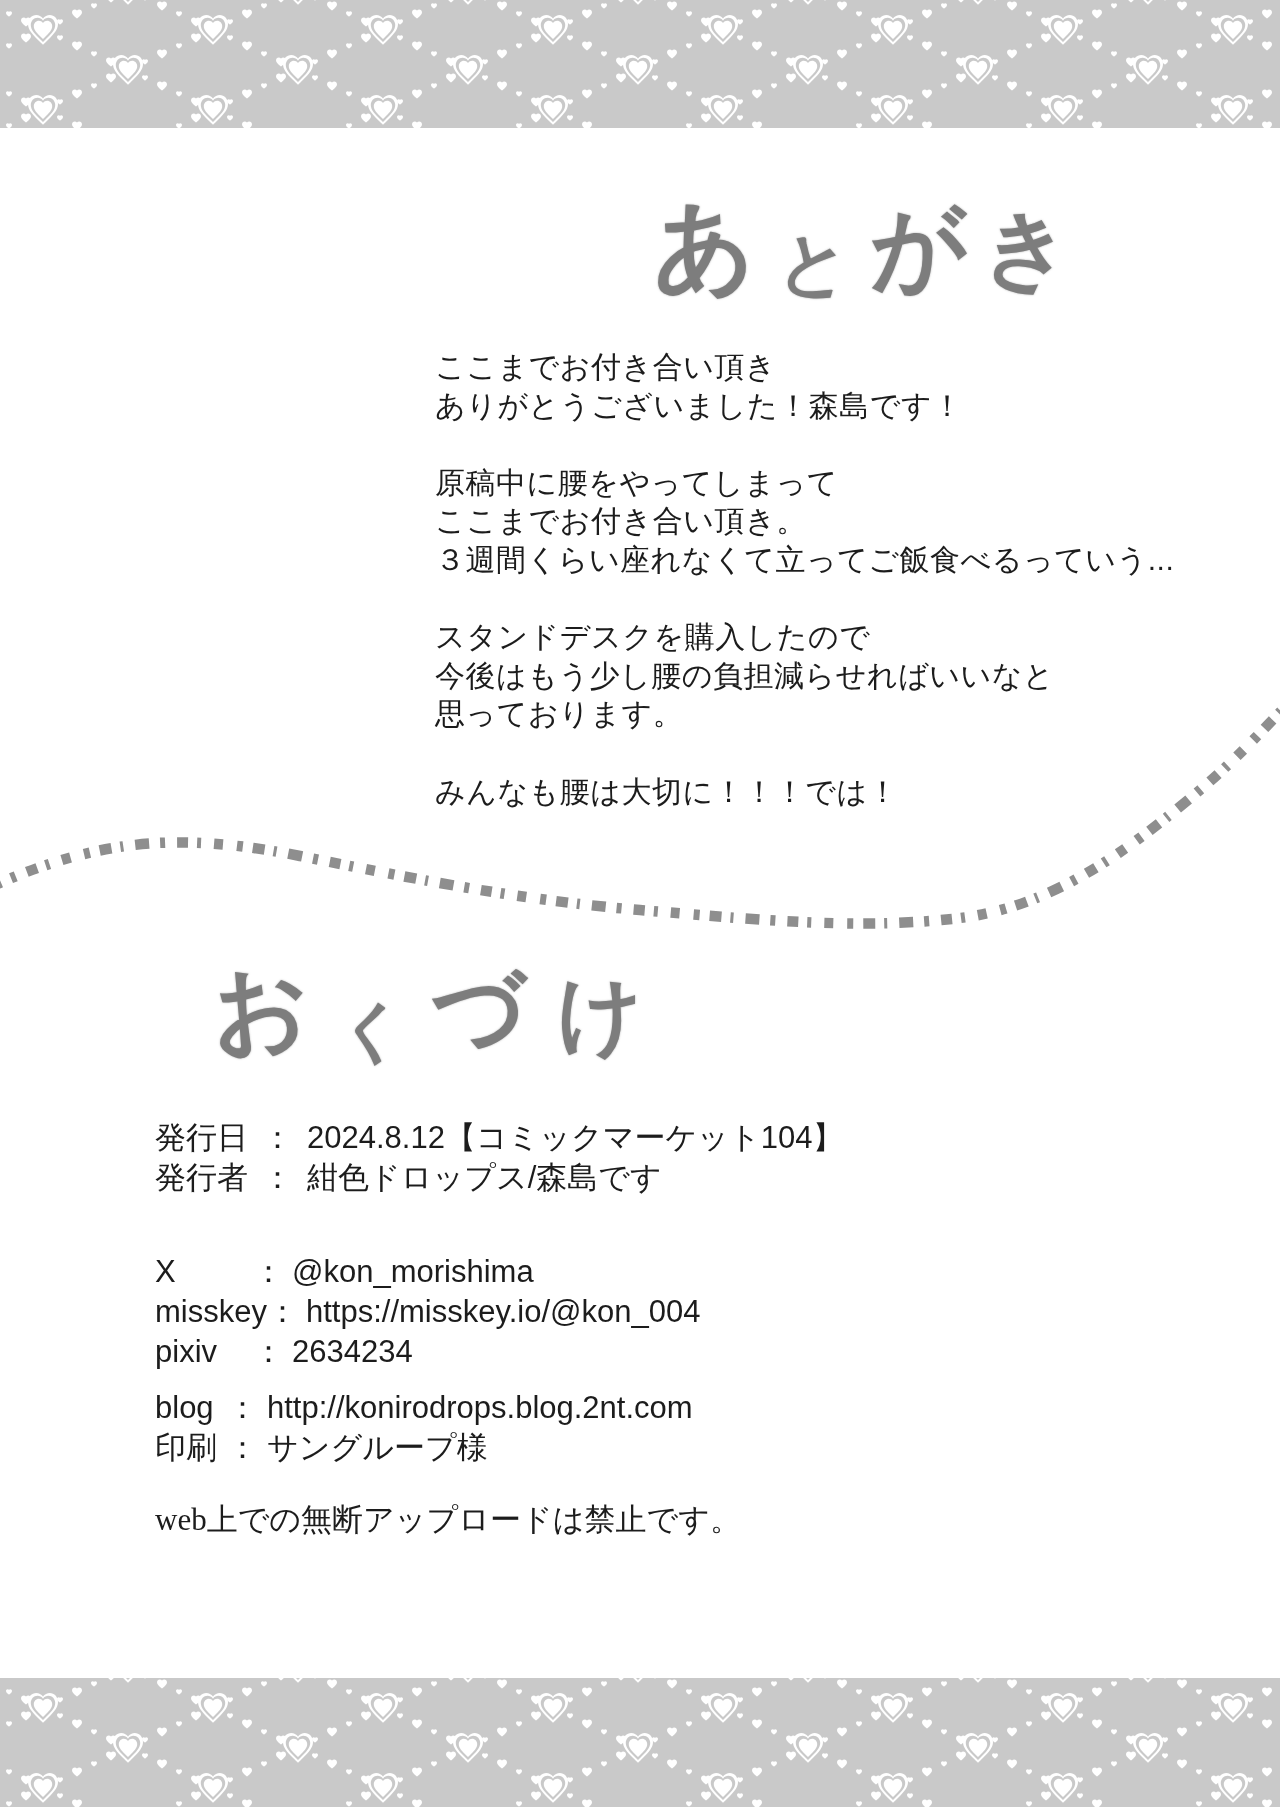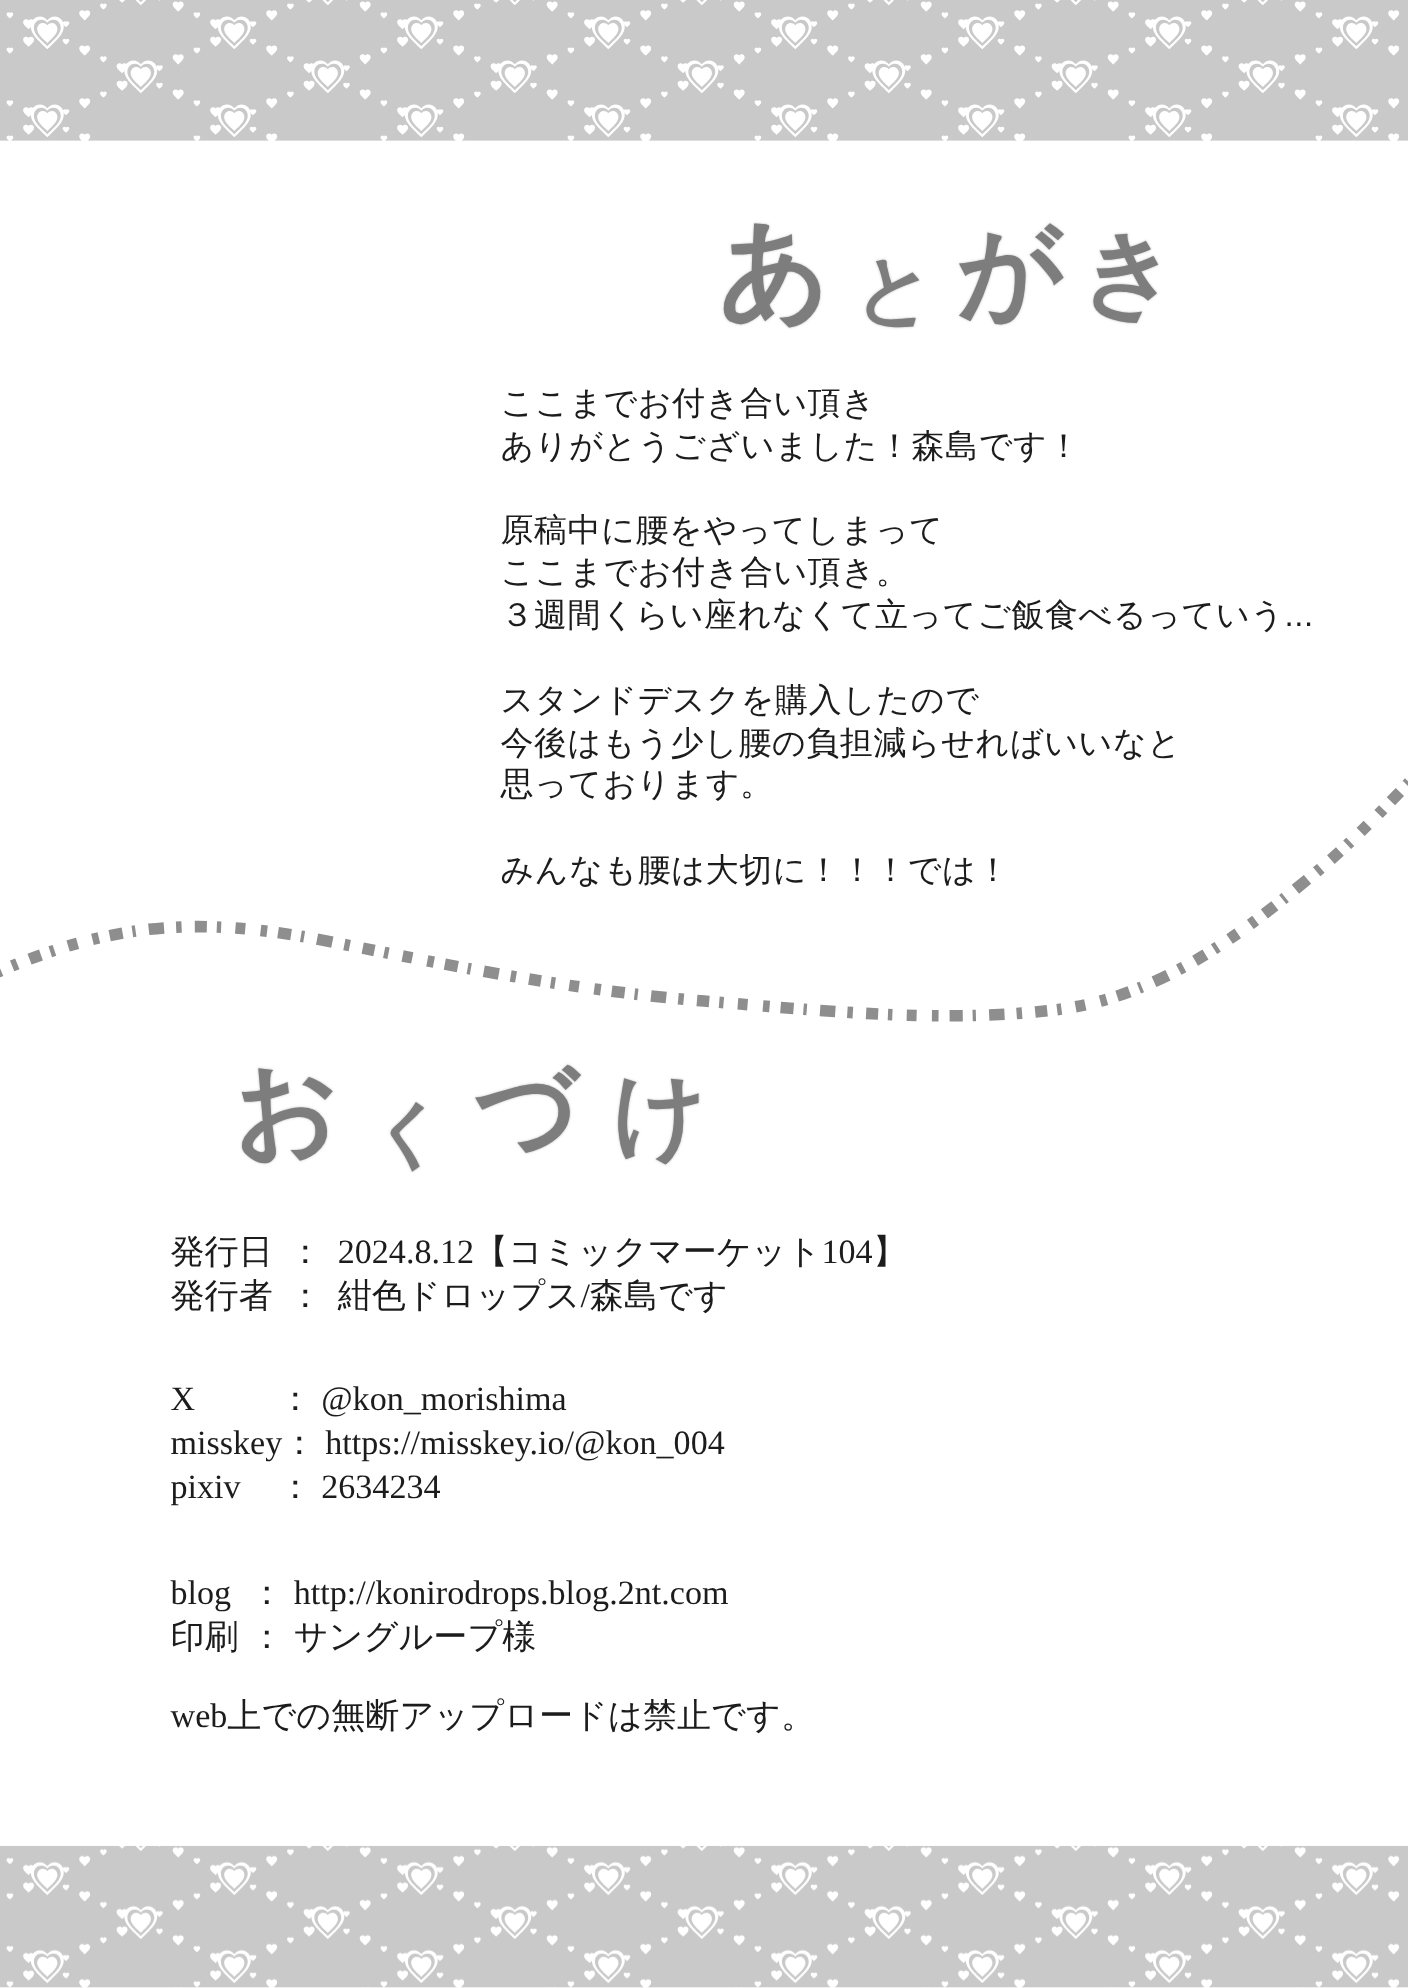--- a/index.html
+++ b/index.html
@@ -47,7 +47,6 @@
   .body-text .line{
     height:38.6px;line-height:38.6px;white-space:nowrap;
     letter-spacing:0.5px;
-    margin-left:20px;
   }
 
   .wave{position:absolute;left:0;top:0;pointer-events:none;}

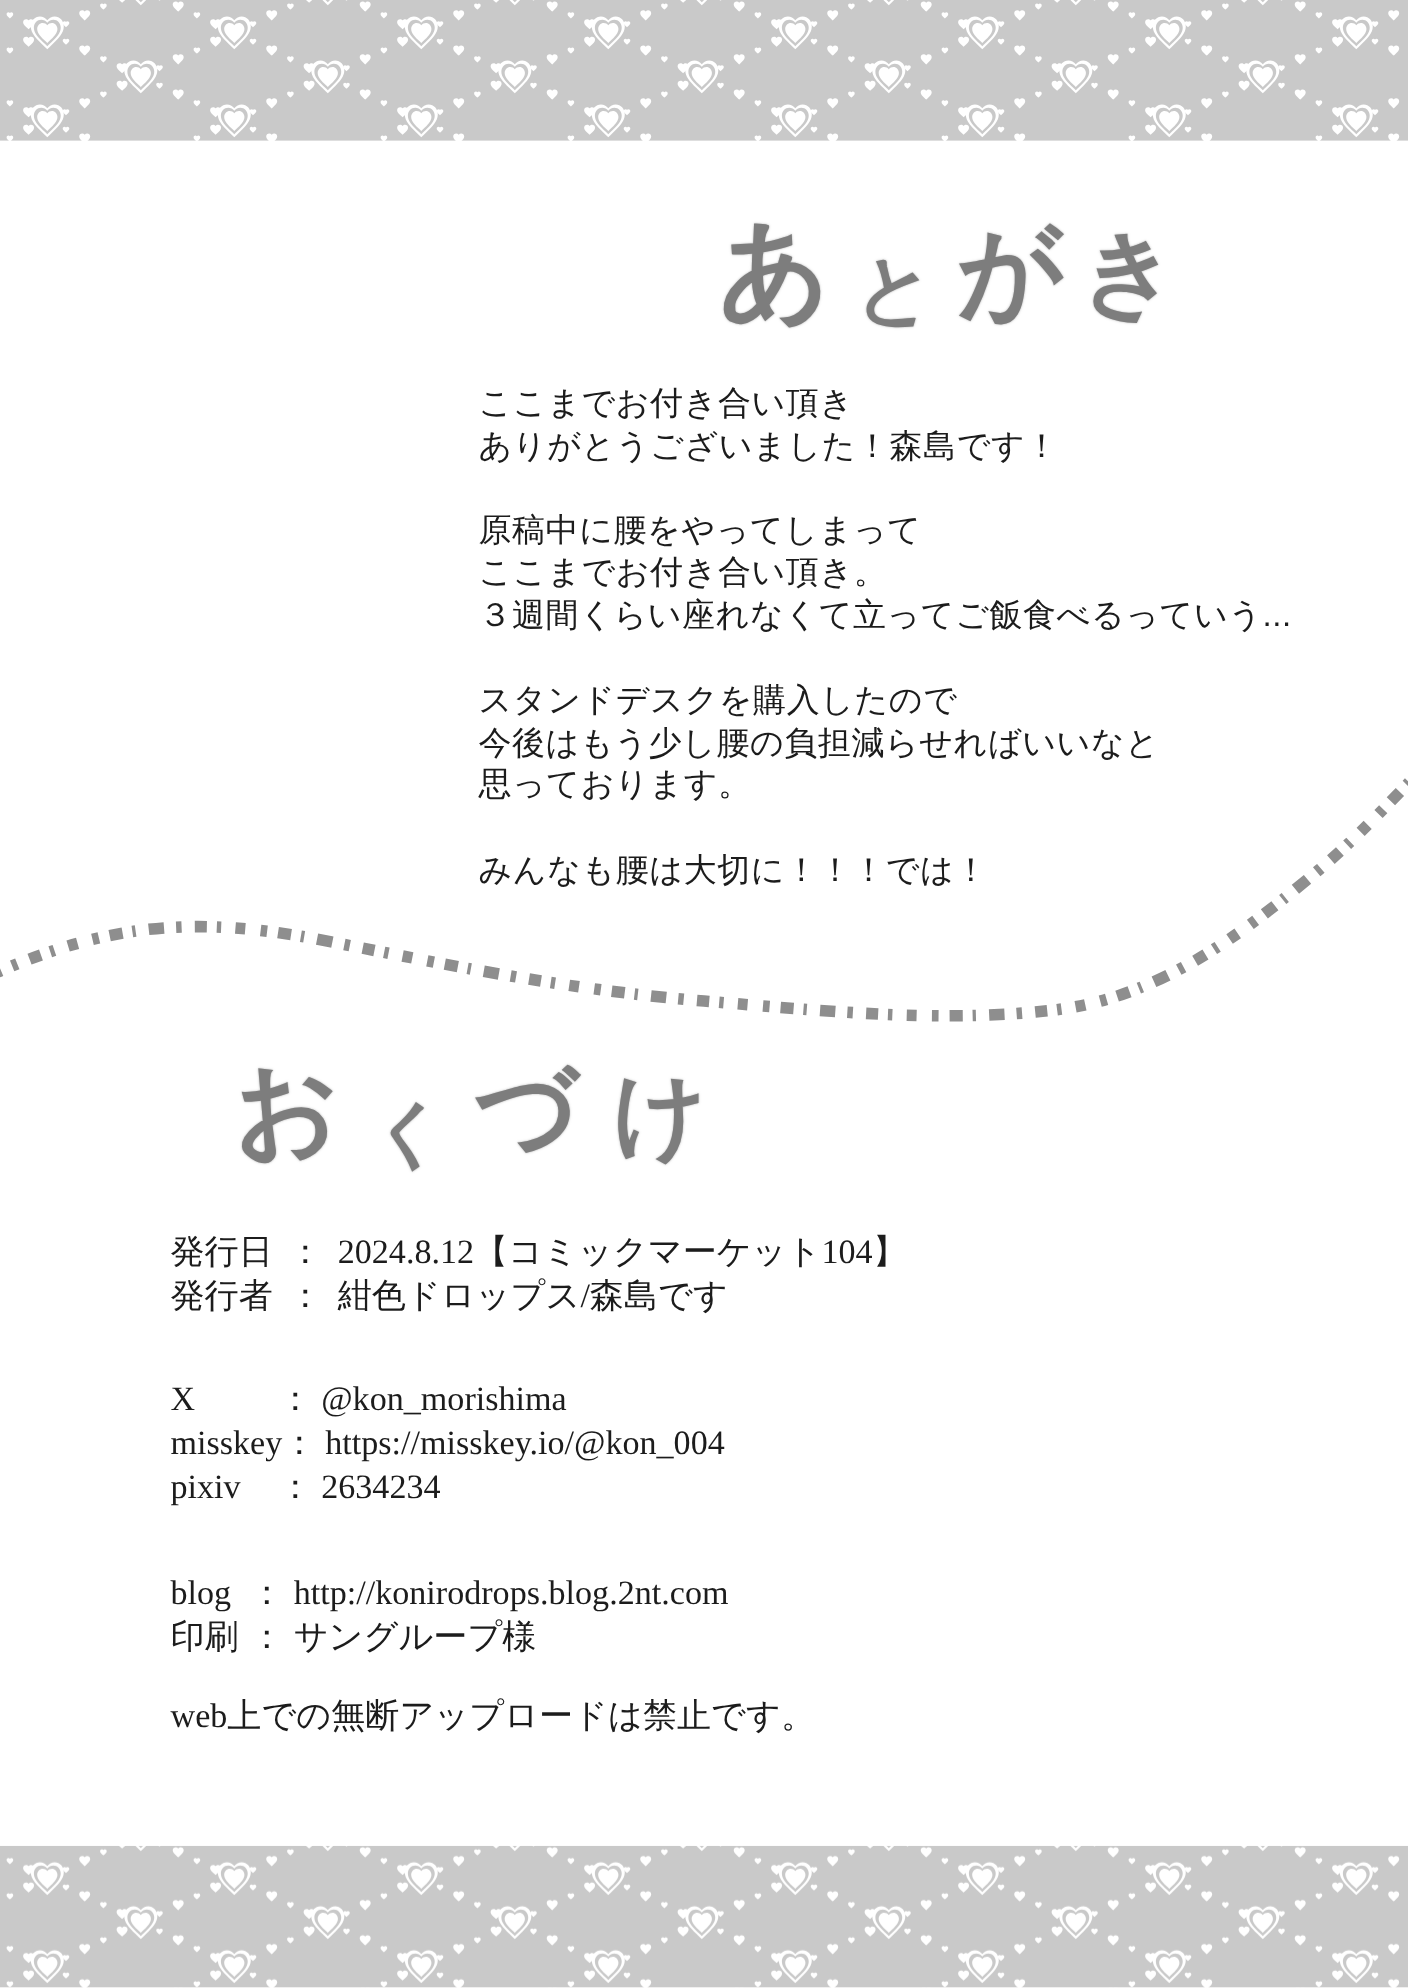--- a/index.html
+++ b/index.html
@@ -58,7 +58,7 @@
   .cblock{margin:0;}
   .cblock.bb{margin-top:54px;}
   .cblock.bc{margin-top:56px;}
-  .crow{display:flex;height:40px;line-height:40px;white-space:nowrap;font-family:Liberation Serif, serif;}
+  .crow{display:flex;height:40px;line-height:40px;white-space:nowrap;}
   .clabel{display:inline-block;}
   .ba .clabel{min-width:93px;}
   .bb .clabel{min-width:98px;}

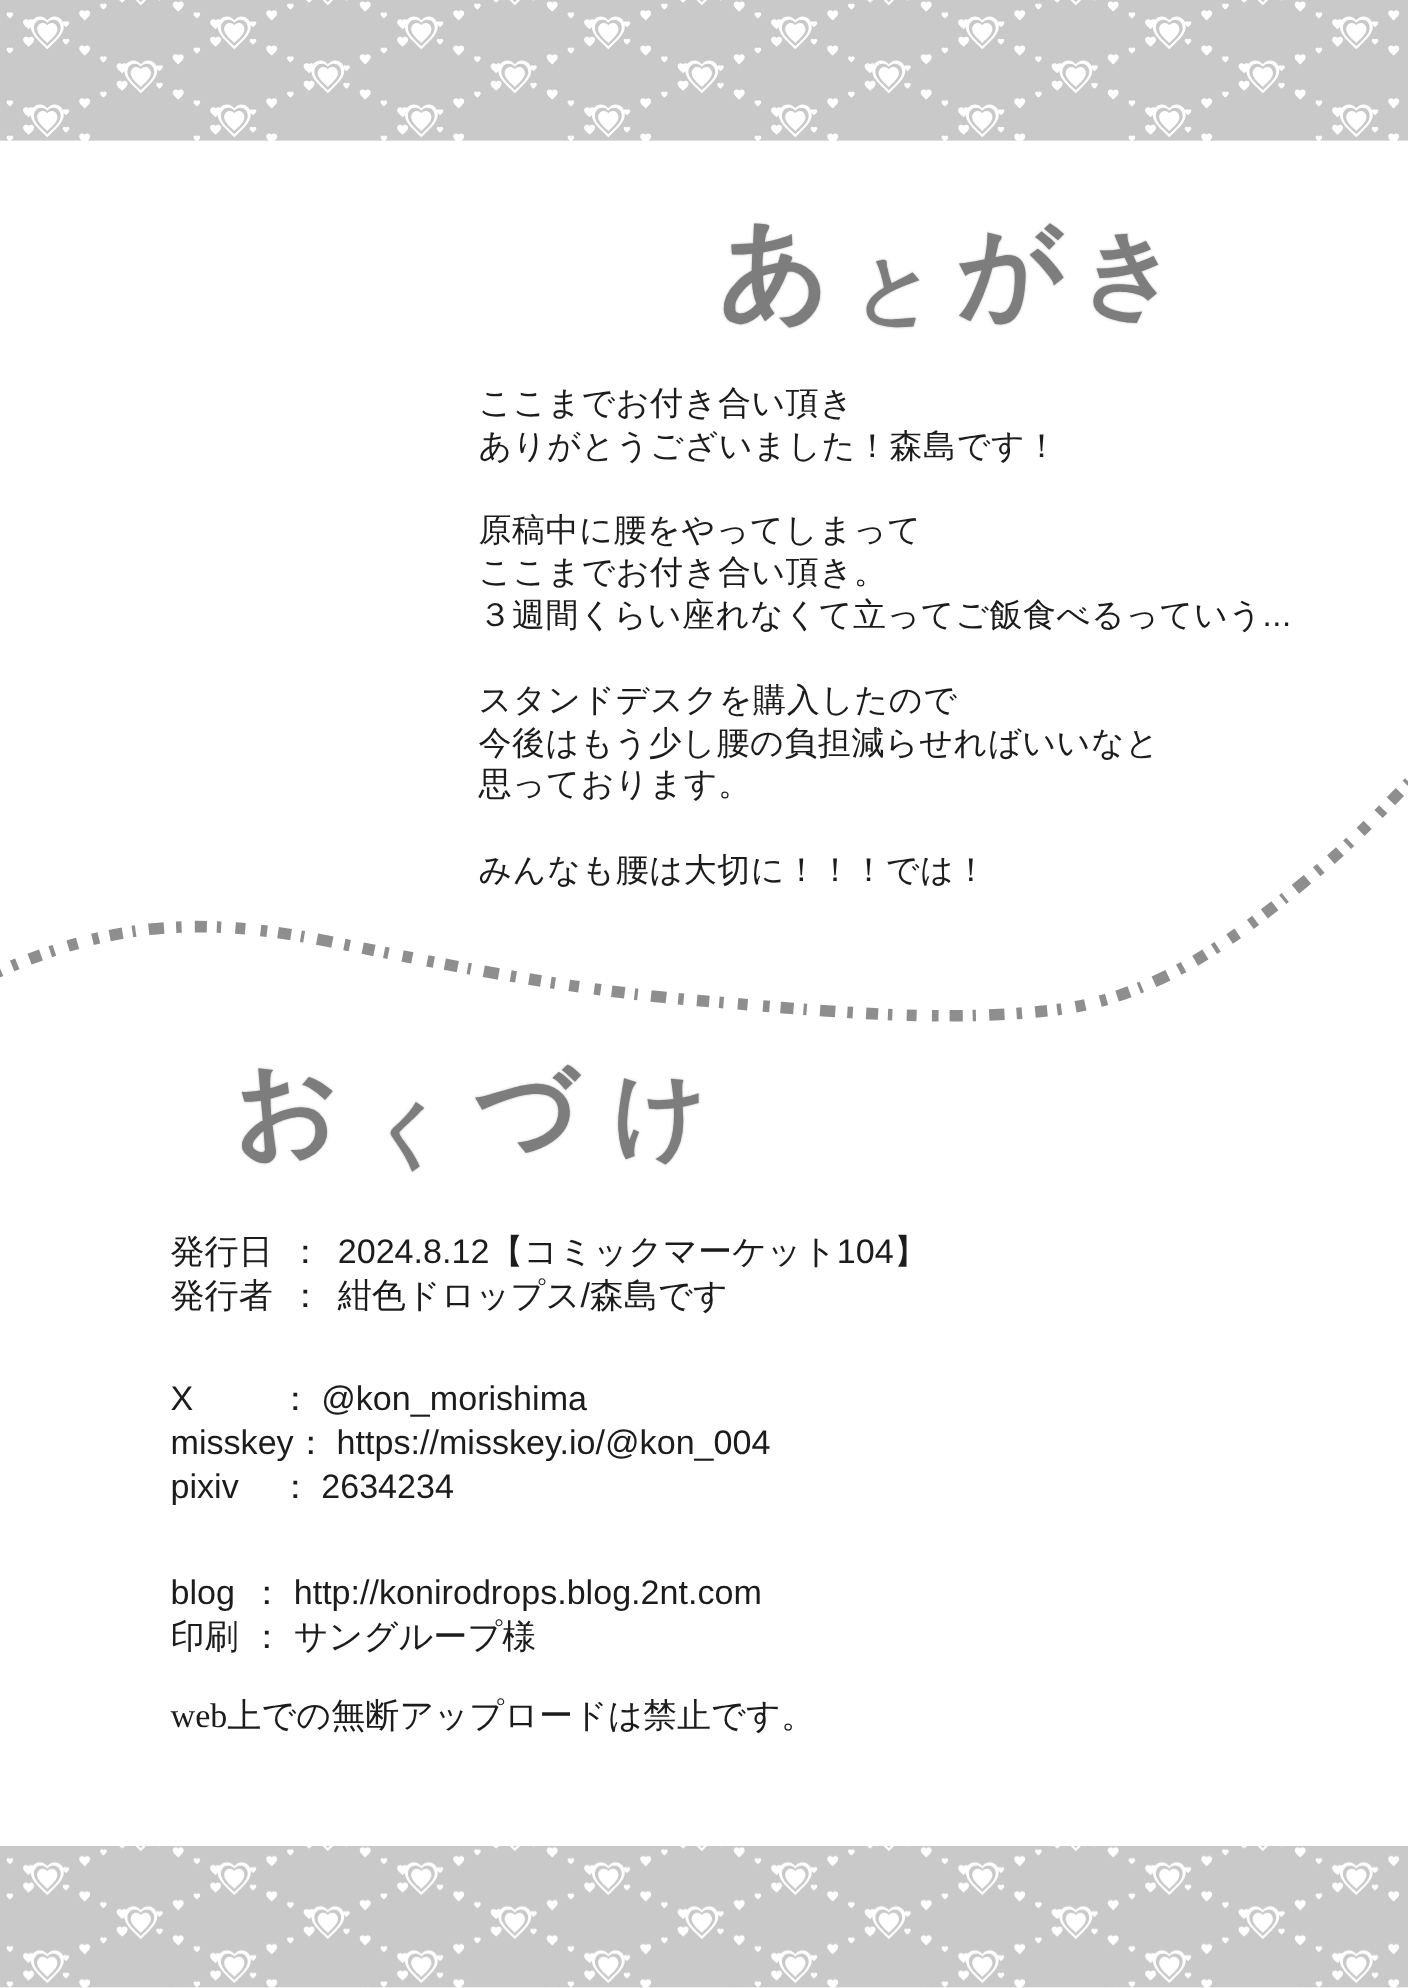--- a/index.html
+++ b/index.html
@@ -57,7 +57,7 @@
   }
   .cblock{margin:0;}
   .cblock.bb{margin-top:54px;}
-  .cblock.bc{margin-top:56px;}
+  .cblock.bc{margin-top:16px;}
   .crow{display:flex;height:40px;line-height:40px;white-space:nowrap;}
   .clabel{display:inline-block;}
   .ba .clabel{min-width:93px;}

